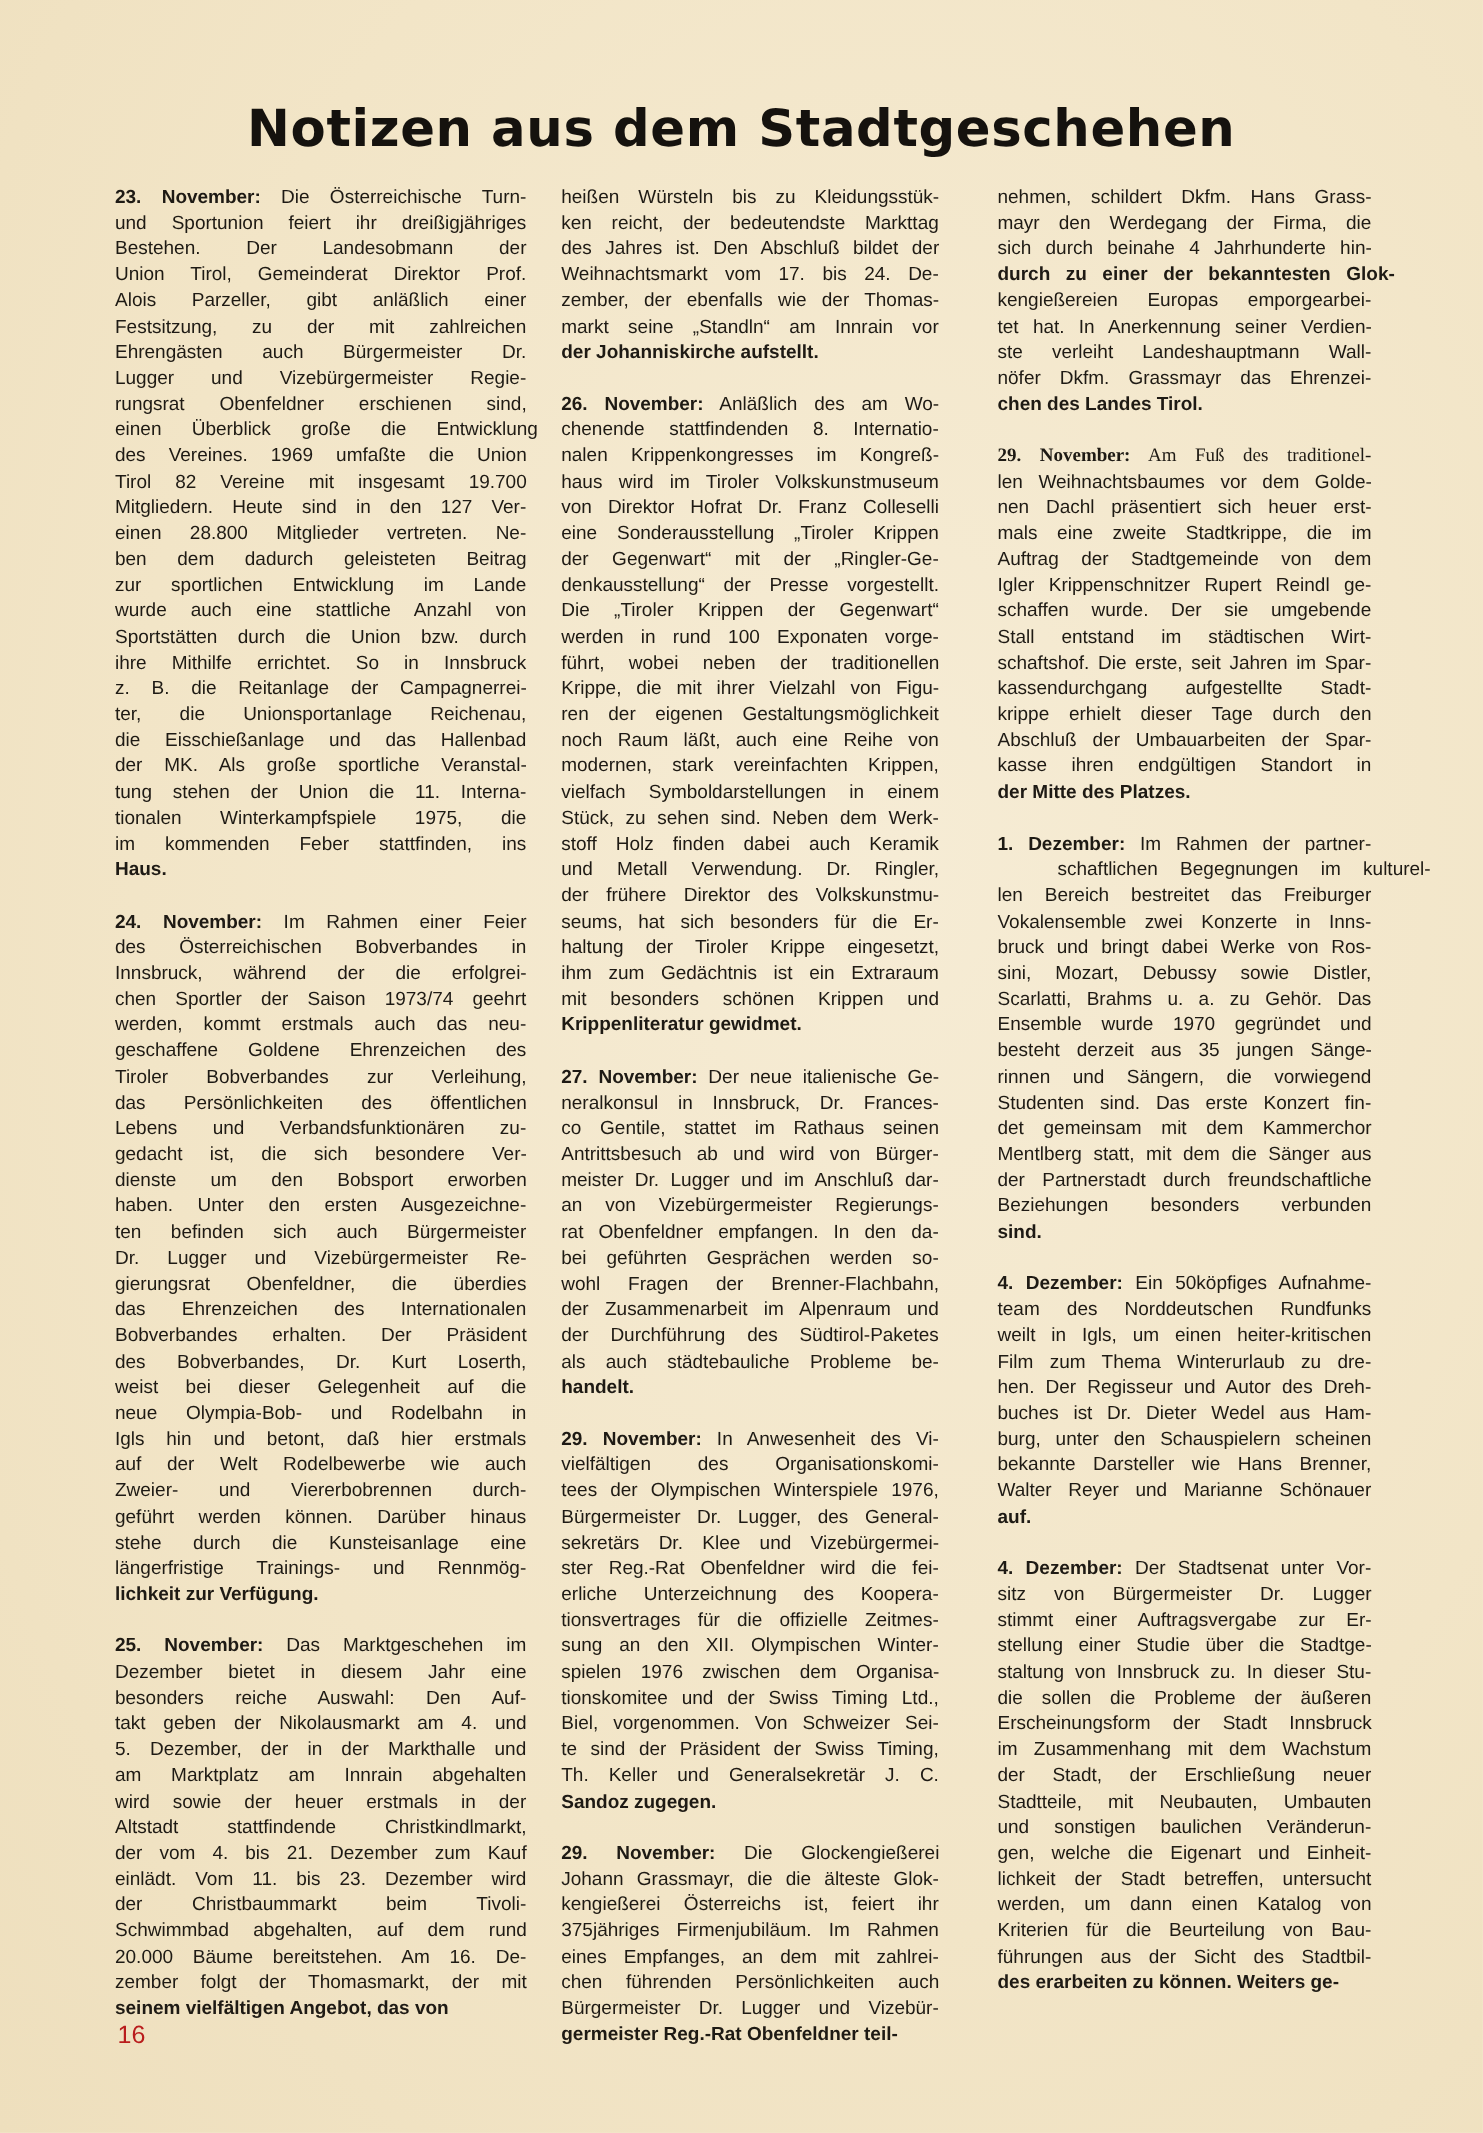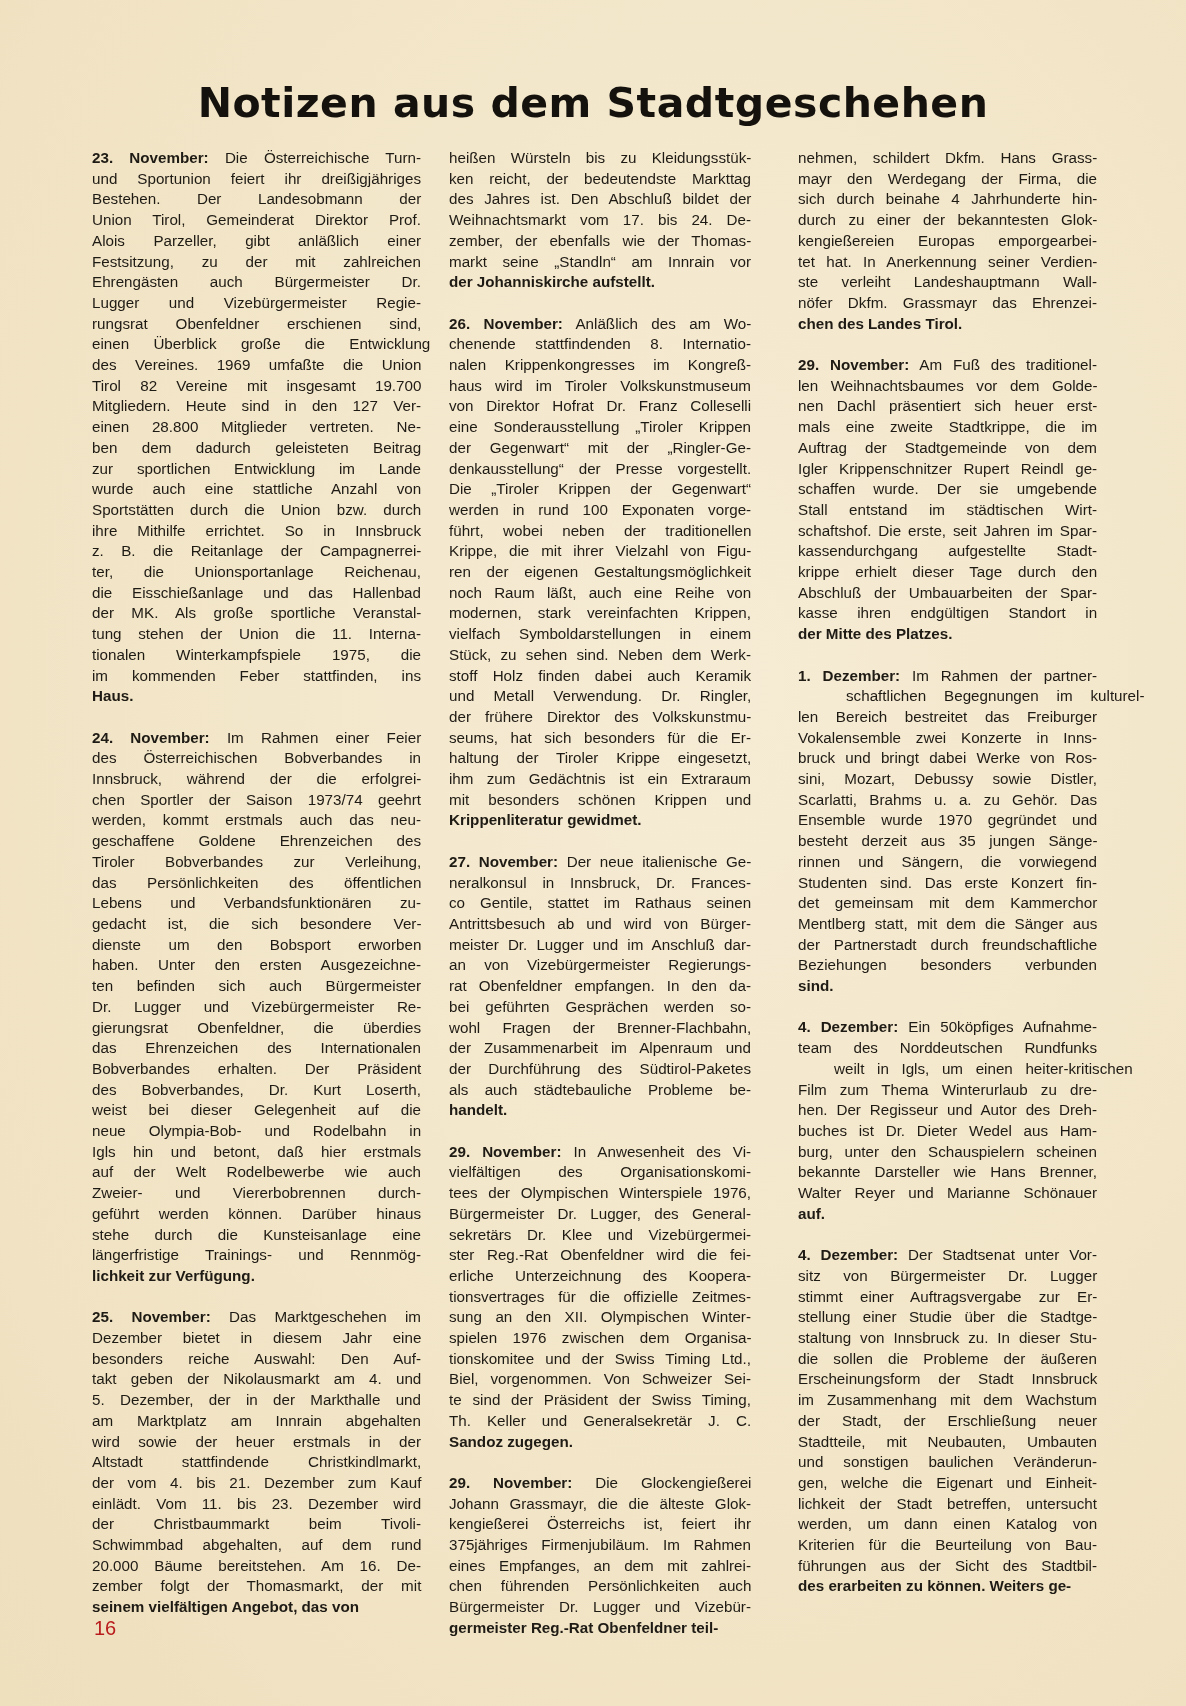--- a/index.html
+++ b/index.html
@@ -204,7 +204,7 @@
       <span class="line" style="display: block; word-spacing: 11.5px;"><span>nehmen, schildert Dkfm. Hans Grass-</span></span>
       <span class="line" style="display: block; word-spacing: 11px;"><span>mayr den Werdegang der Firma, die</span></span>
       <span class="line" style="display: block; word-spacing: 7.2px;"><span>sich durch beinahe 4 Jahrhunderte hin-</span></span>
-      <span class="line" style="display: block; word-spacing: 8.2px;"><span>durch zu einer der bekanntesten Glok-</span></span>
+      <span class="line" style="display: block; word-spacing: 8.2px; font-weight: bold;"><span>durch zu einer der bekanntesten Glok-</span></span>
       <span class="line" style="display: block; word-spacing: 19.5px;"><span>kengießereien Europas emporgearbei-</span></span>
       <span class="line" style="display: block; word-spacing: 7.2px;"><span>tet hat. In Anerkennung seiner Verdien-</span></span>
       <span class="line" style="display: block; word-spacing: 19px;"><span>ste verleiht Landeshauptmann Wall-</span></span>

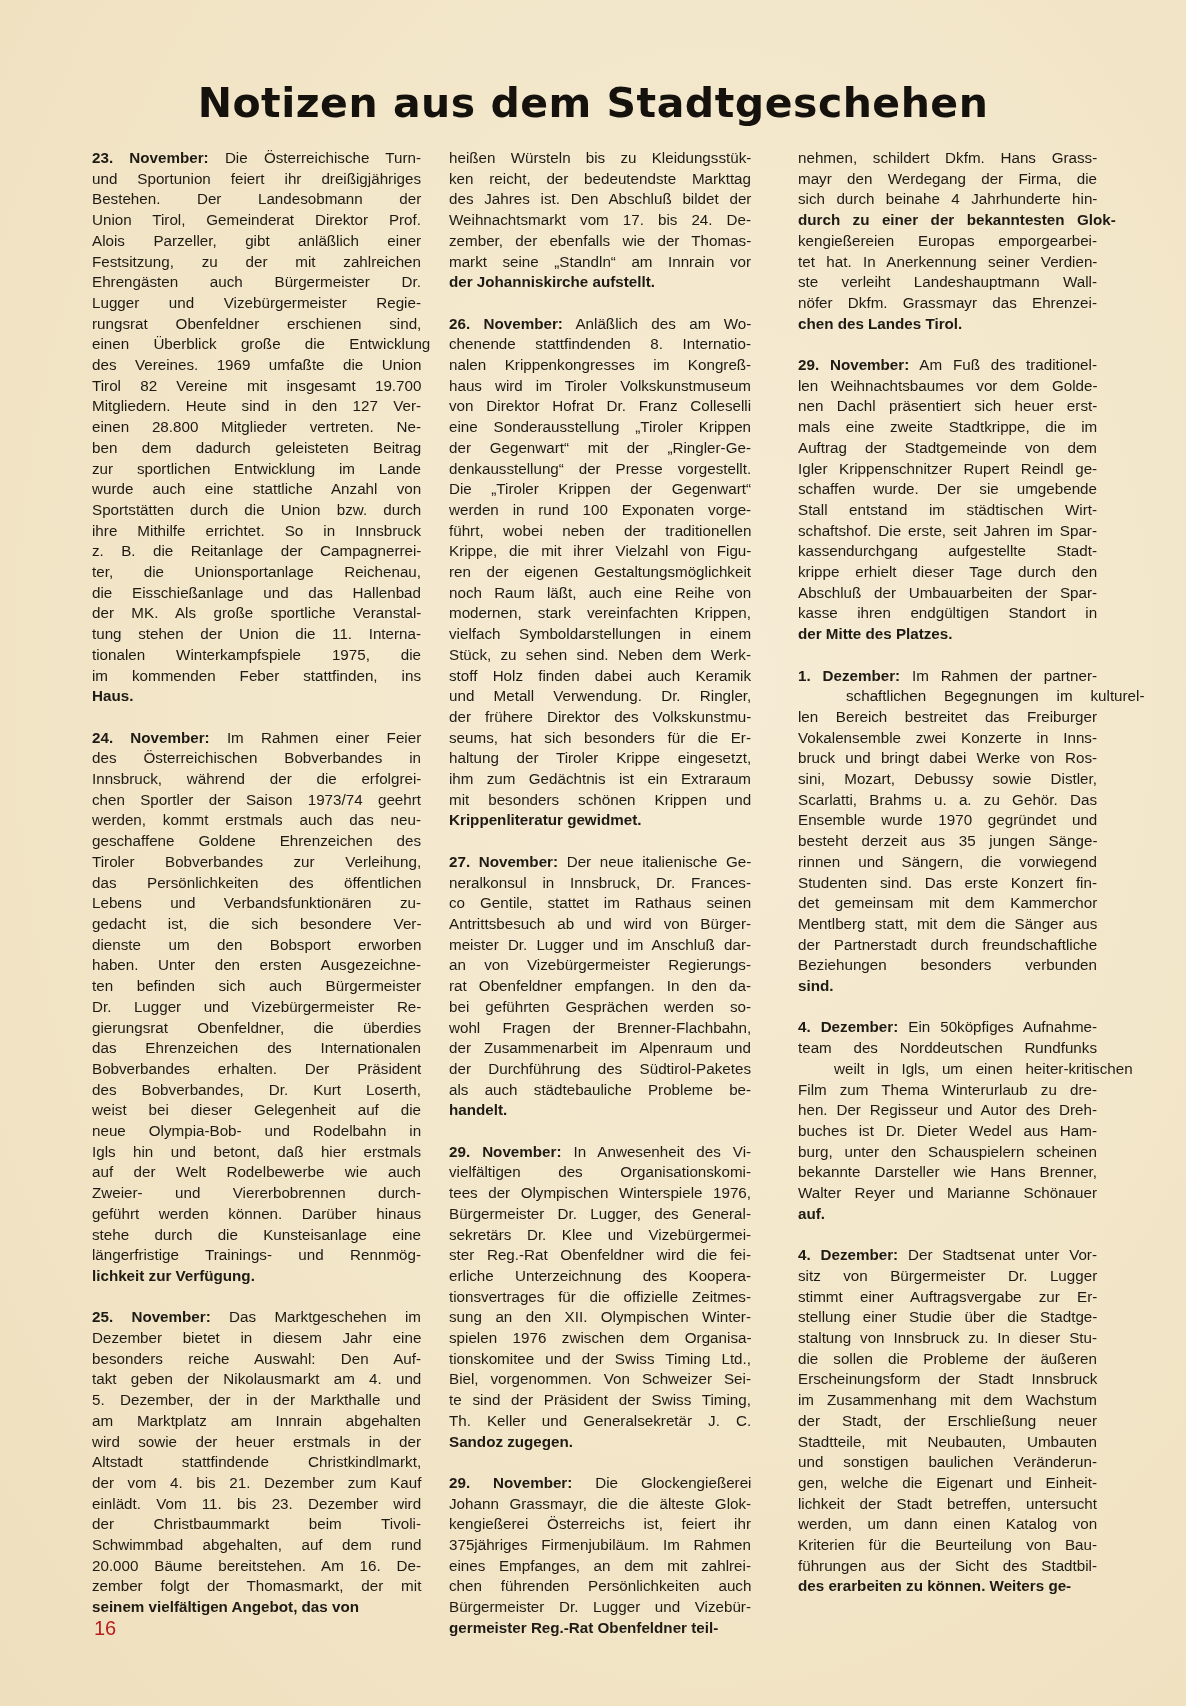--- a/index.html
+++ b/index.html
@@ -212,7 +212,7 @@
       <span class="line last"><span>chen des Landes Tirol.</span></span>
     </div>
     <div class="entry">
-      <span class="line" style="display: block; word-spacing: 6.6px;"><span class="date">29. November:</span><span> Am Fuß des traditionel-</span></span>
+      <span class="line" style="display: block; word-spacing: 6.6px; font-family: Liberation Serif, serif;"><span class="date">29. November:</span><span> Am Fuß des traditionel-</span></span>
       <span class="line" style="display: block; word-spacing: 8.25px;"><span>len Weihnachtsbaumes vor dem Golde-</span></span>
       <span class="line" style="display: block; word-spacing: 9.2px;"><span>nen Dachl präsentiert sich heuer erst-</span></span>
       <span class="line" style="display: block; word-spacing: 11.4px;"><span>mals eine zweite Stadtkrippe, die im</span></span>

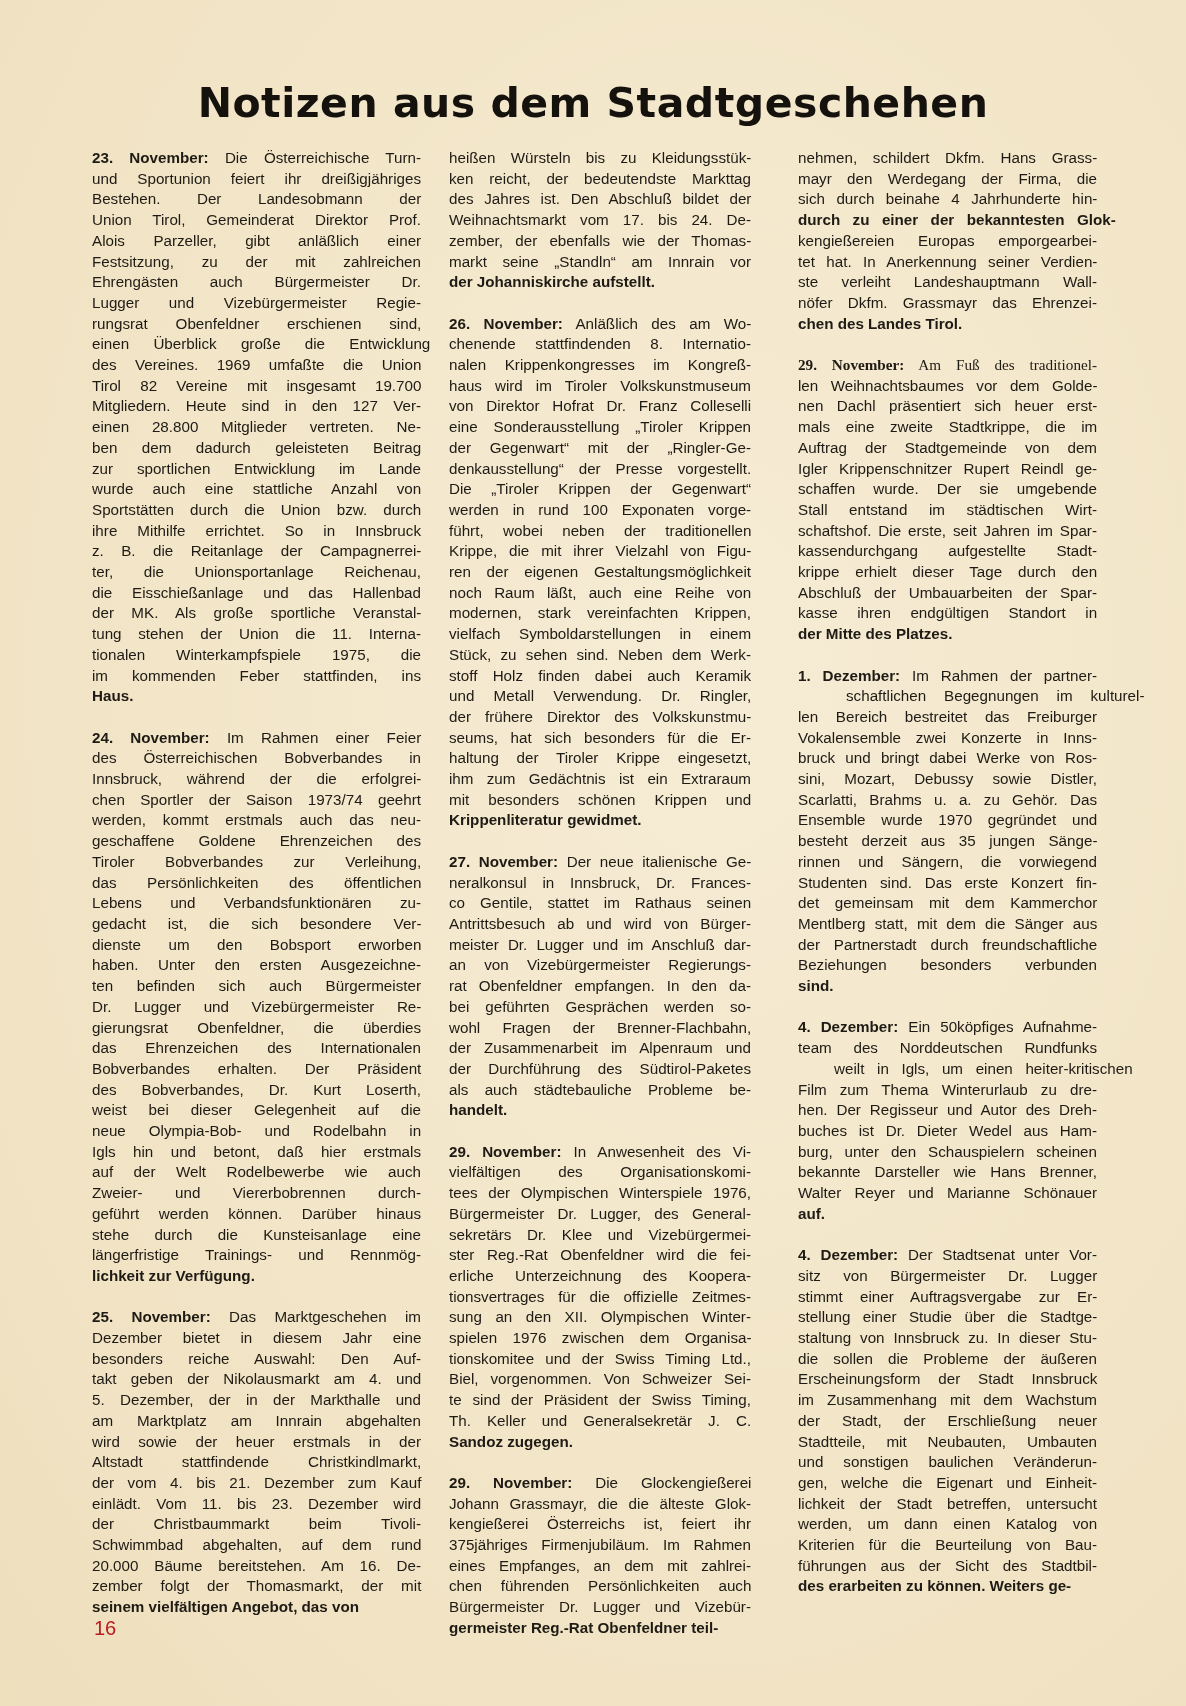--- a/index.html
+++ b/index.html
@@ -248,7 +248,7 @@
     <div class="entry">
       <span class="line" style="display: block; word-spacing: 5.75px;"><span class="date">4. Dezember:</span><span> Ein 50köpfiges Aufnahme-</span></span>
       <span class="line" style="display: block; word-spacing: 17.3333px;"><span>team des Norddeutschen Rundfunks</span></span>
-      <span class="line" style="display: block; word-spacing: 8.4px; margin-left: 36px;"><span>weilt in Igls, um einen heiter-kritischen</span></span>
+      <span class="line" style="display: block; word-spacing: 8.4px;"><span>weilt in Igls, um einen heiter-kritischen</span></span>
       <span class="line" style="display: block; word-spacing: 8.8px;"><span>Film zum Thema Winterurlaub zu dre-</span></span>
       <span class="line" style="display: block; word-spacing: 4.66667px;"><span>hen. Der Regisseur und Autor des Dreh-</span></span>
       <span class="line" style="display: block; word-spacing: 7.5px;"><span>buches ist Dr. Dieter Wedel aus Ham-</span></span>

